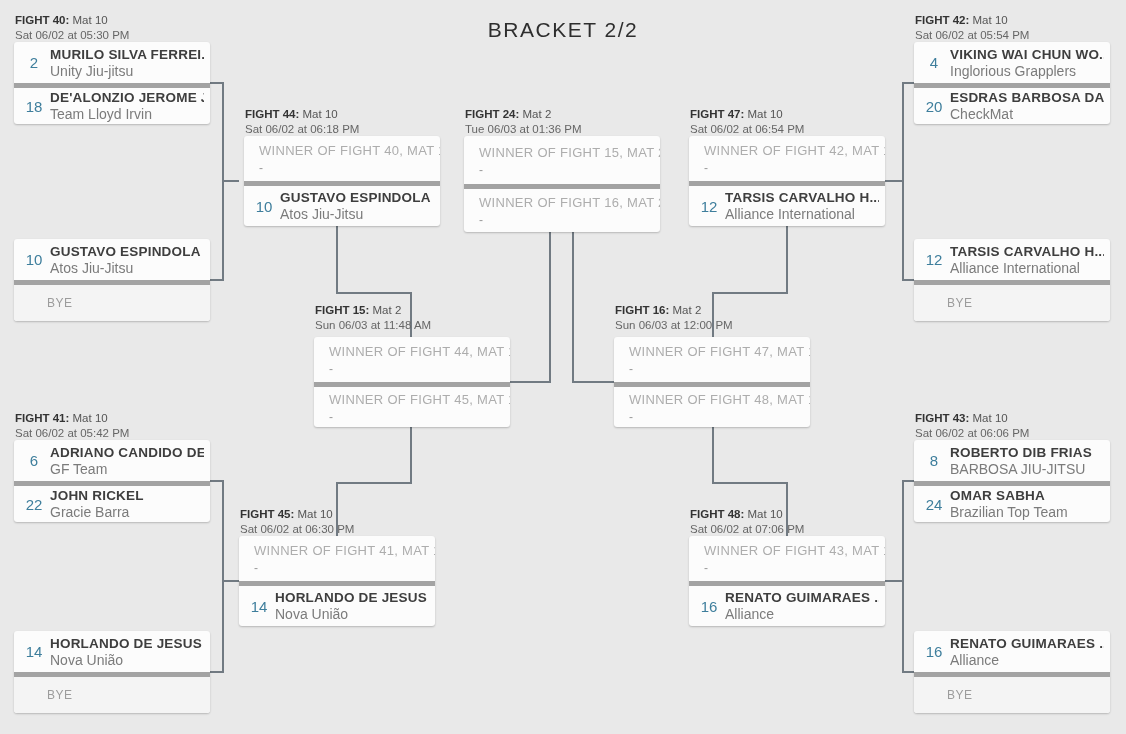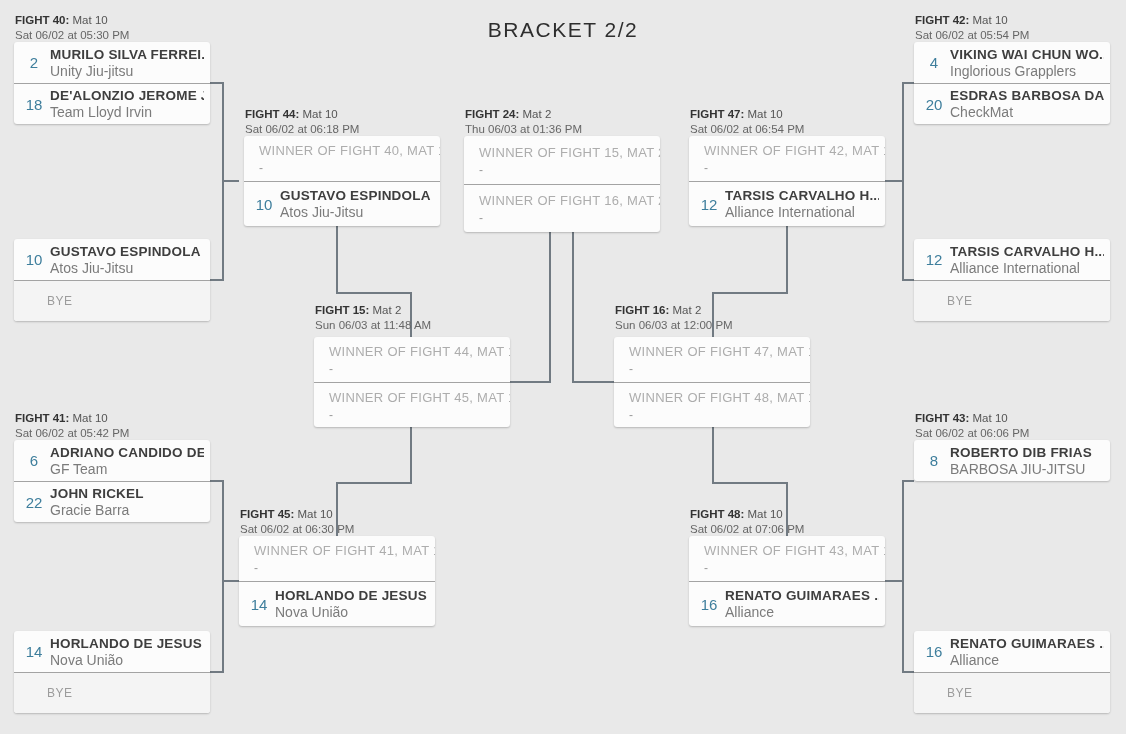--- a/index.html
+++ b/index.html
@@ -18,7 +18,7 @@
   .slot{box-sizing:border-box;height:41px;display:flex;align-items:center;padding:0 6px 0 8px;overflow:hidden;}
   .tall .slot{height:45px;}
   .taller .slot{height:48px;}
-  .slot + .slot{border-top:1px solid #a3a3a3;}
+  .slot + .slot{border-top:5px solid #a3a3a3;}
   .seed{width:24px;min-width:24px;text-align:center;color:#3e7e9c;font-size:15px;margin-right:4px;}
   .who{display:flex;flex-direction:column;justify-content:center;overflow:hidden;}
   .name{font-size:13.5px;font-weight:700;color:#3e3e3e;letter-spacing:0.2px;white-space:nowrap;}

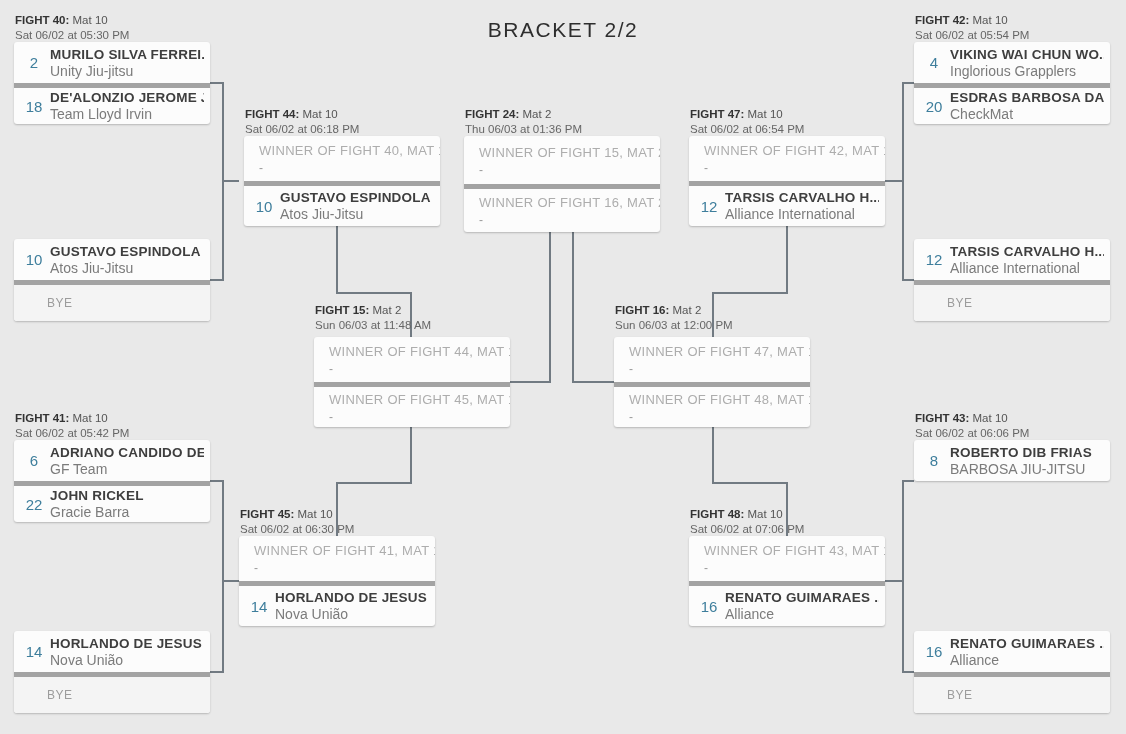--- a/index.html
+++ b/index.html
@@ -192,7 +192,7 @@
   <div class="match" style="left:464px;top:136px;">
     <div class="mheader">
       <div><span class="fight">FIGHT 24:</span> <span class="mat">Mat 2</span></div>
-      <div class="date">Thu 06/03 at 01:36 PM</div>
+      <div class="date">Tue 06/03 at 01:36 PM</div>
     </div>
     <div class="card taller">
       <div class="slot winner-slot">

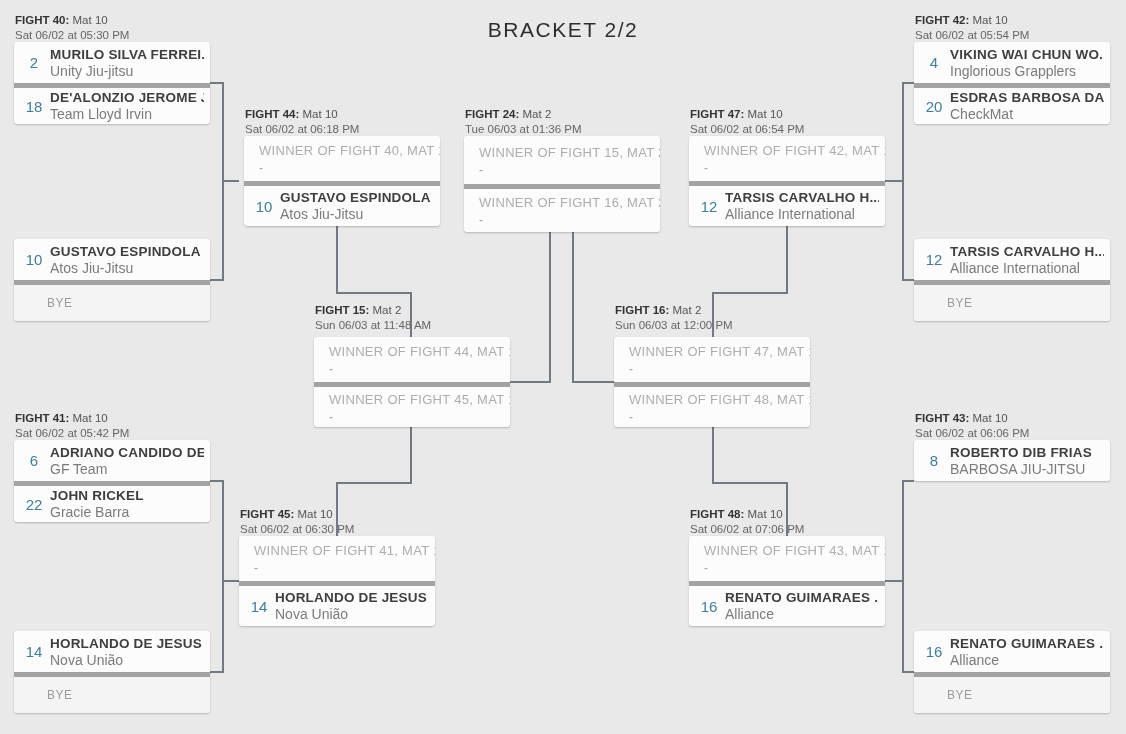--- a/index.html
+++ b/index.html
@@ -314,6 +314,13 @@
             <span class="team">BARBOSA JIU-JITSU</span>
           </span>
       </div>
+      <div class="slot">
+        <span class="seed">24</span>
+        <span class="who">
+            <span class="name">OMAR SABHA</span>
+            <span class="team">Brazilian Top Team</span>
+          </span>
+      </div>
     </div>
   </div>
 

